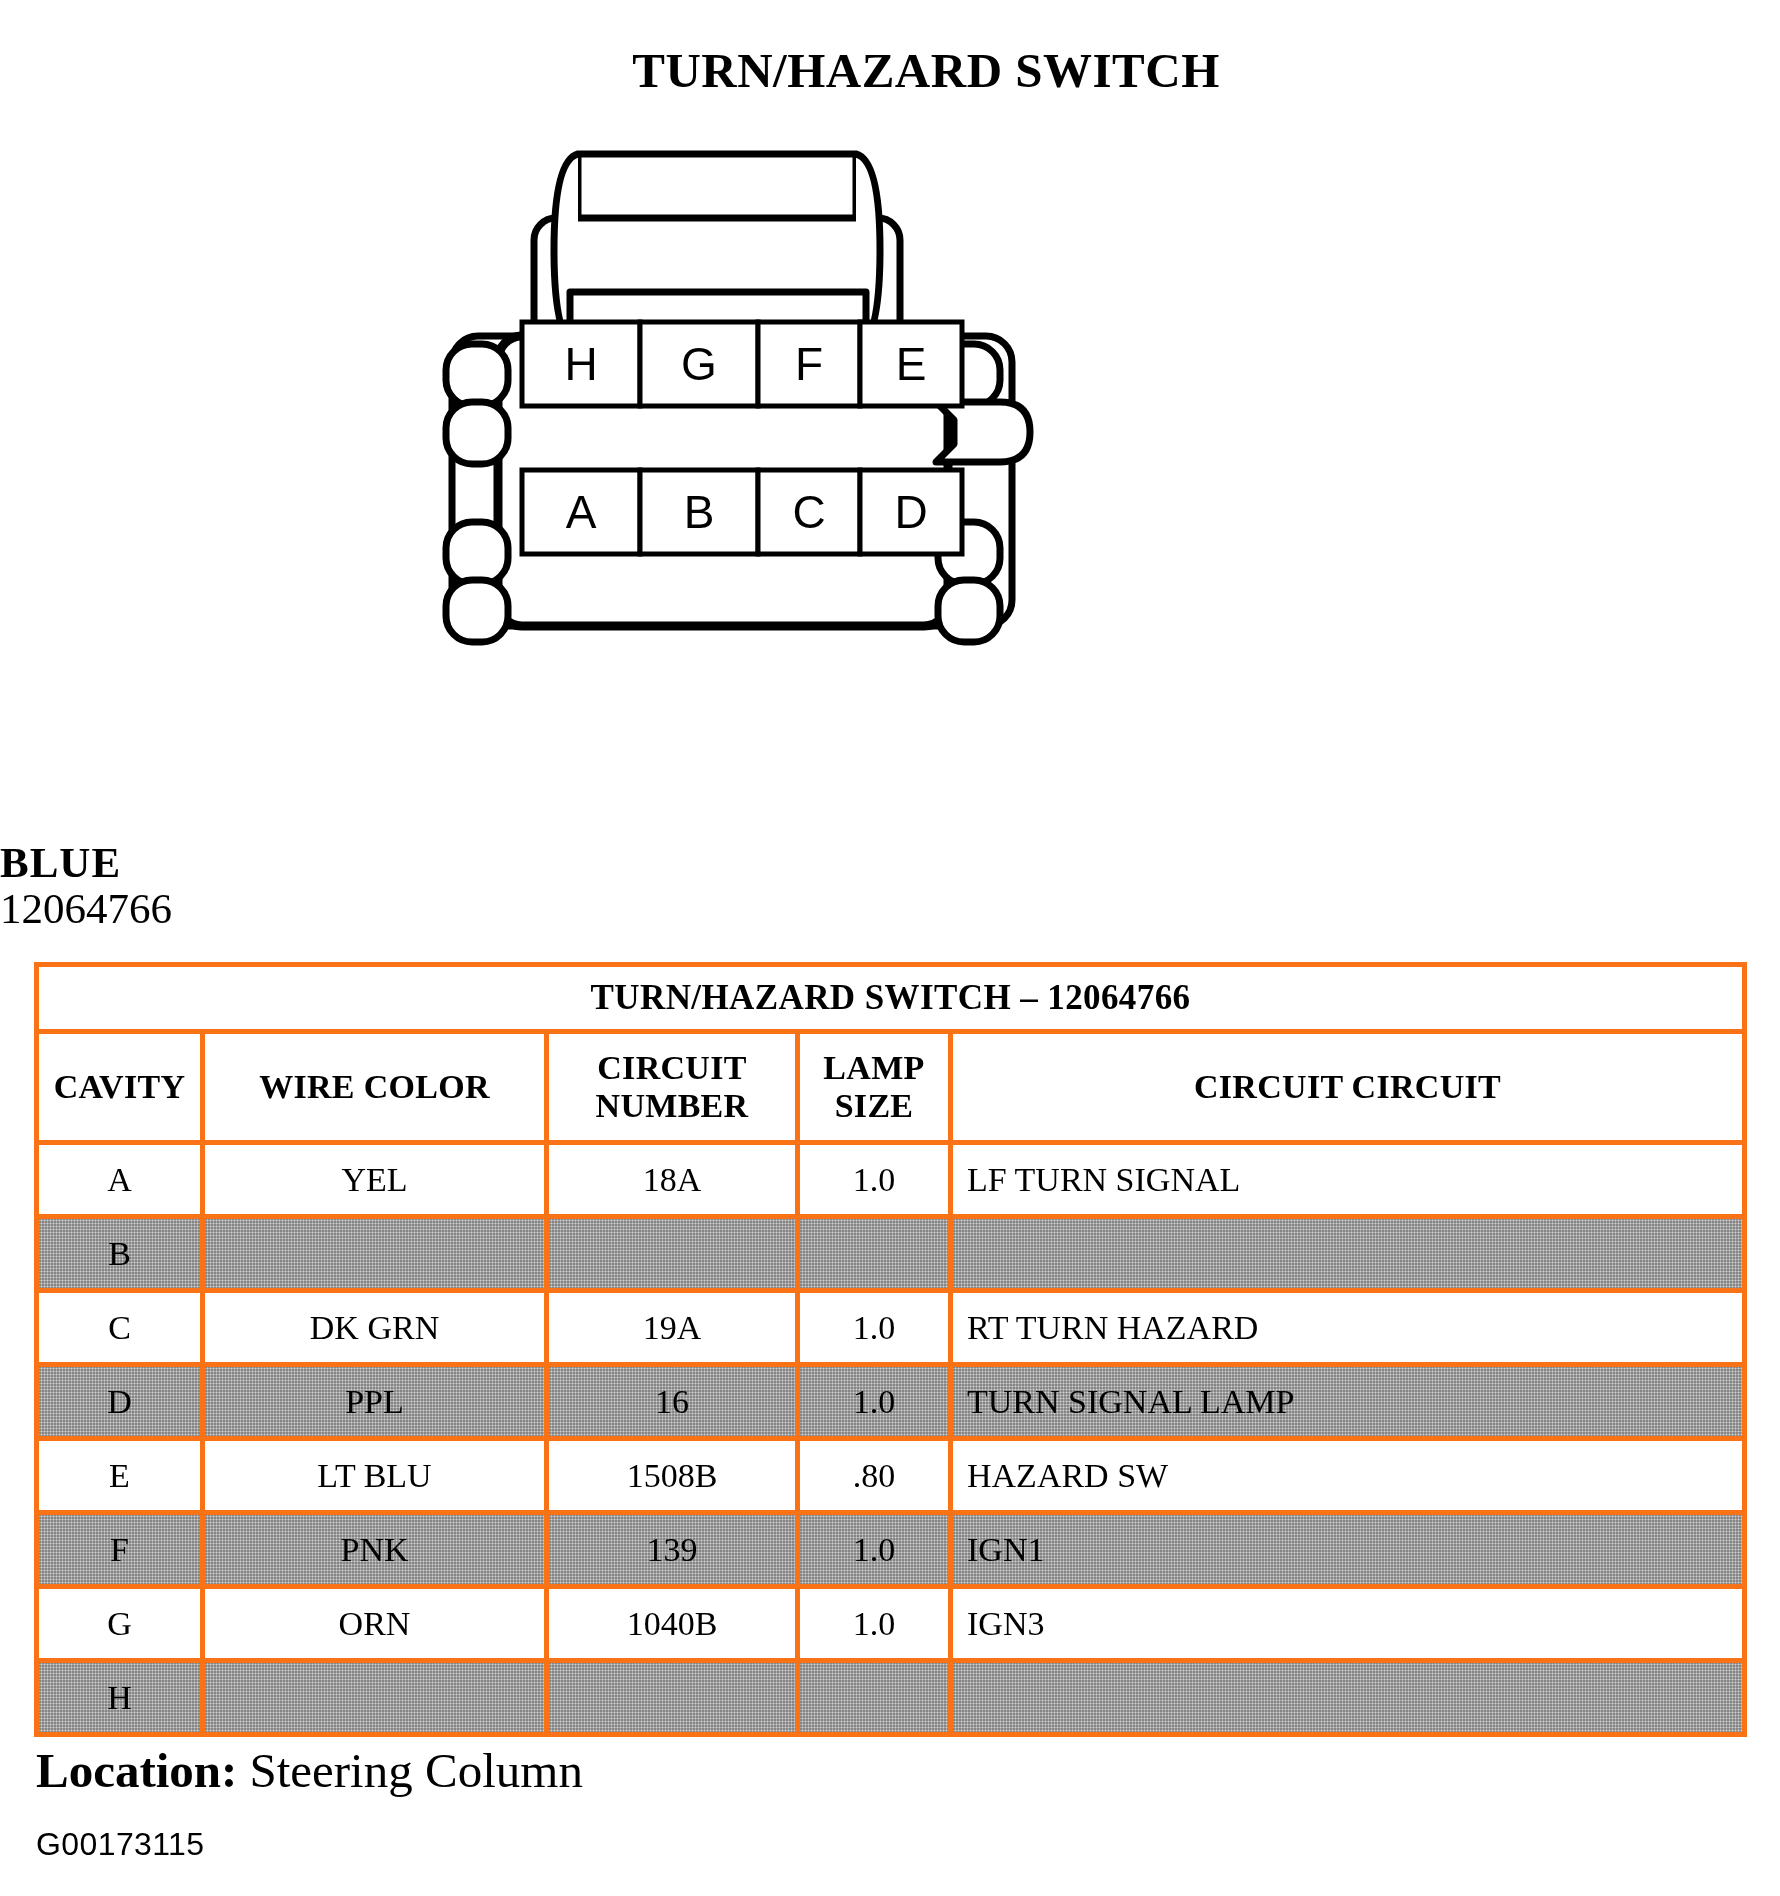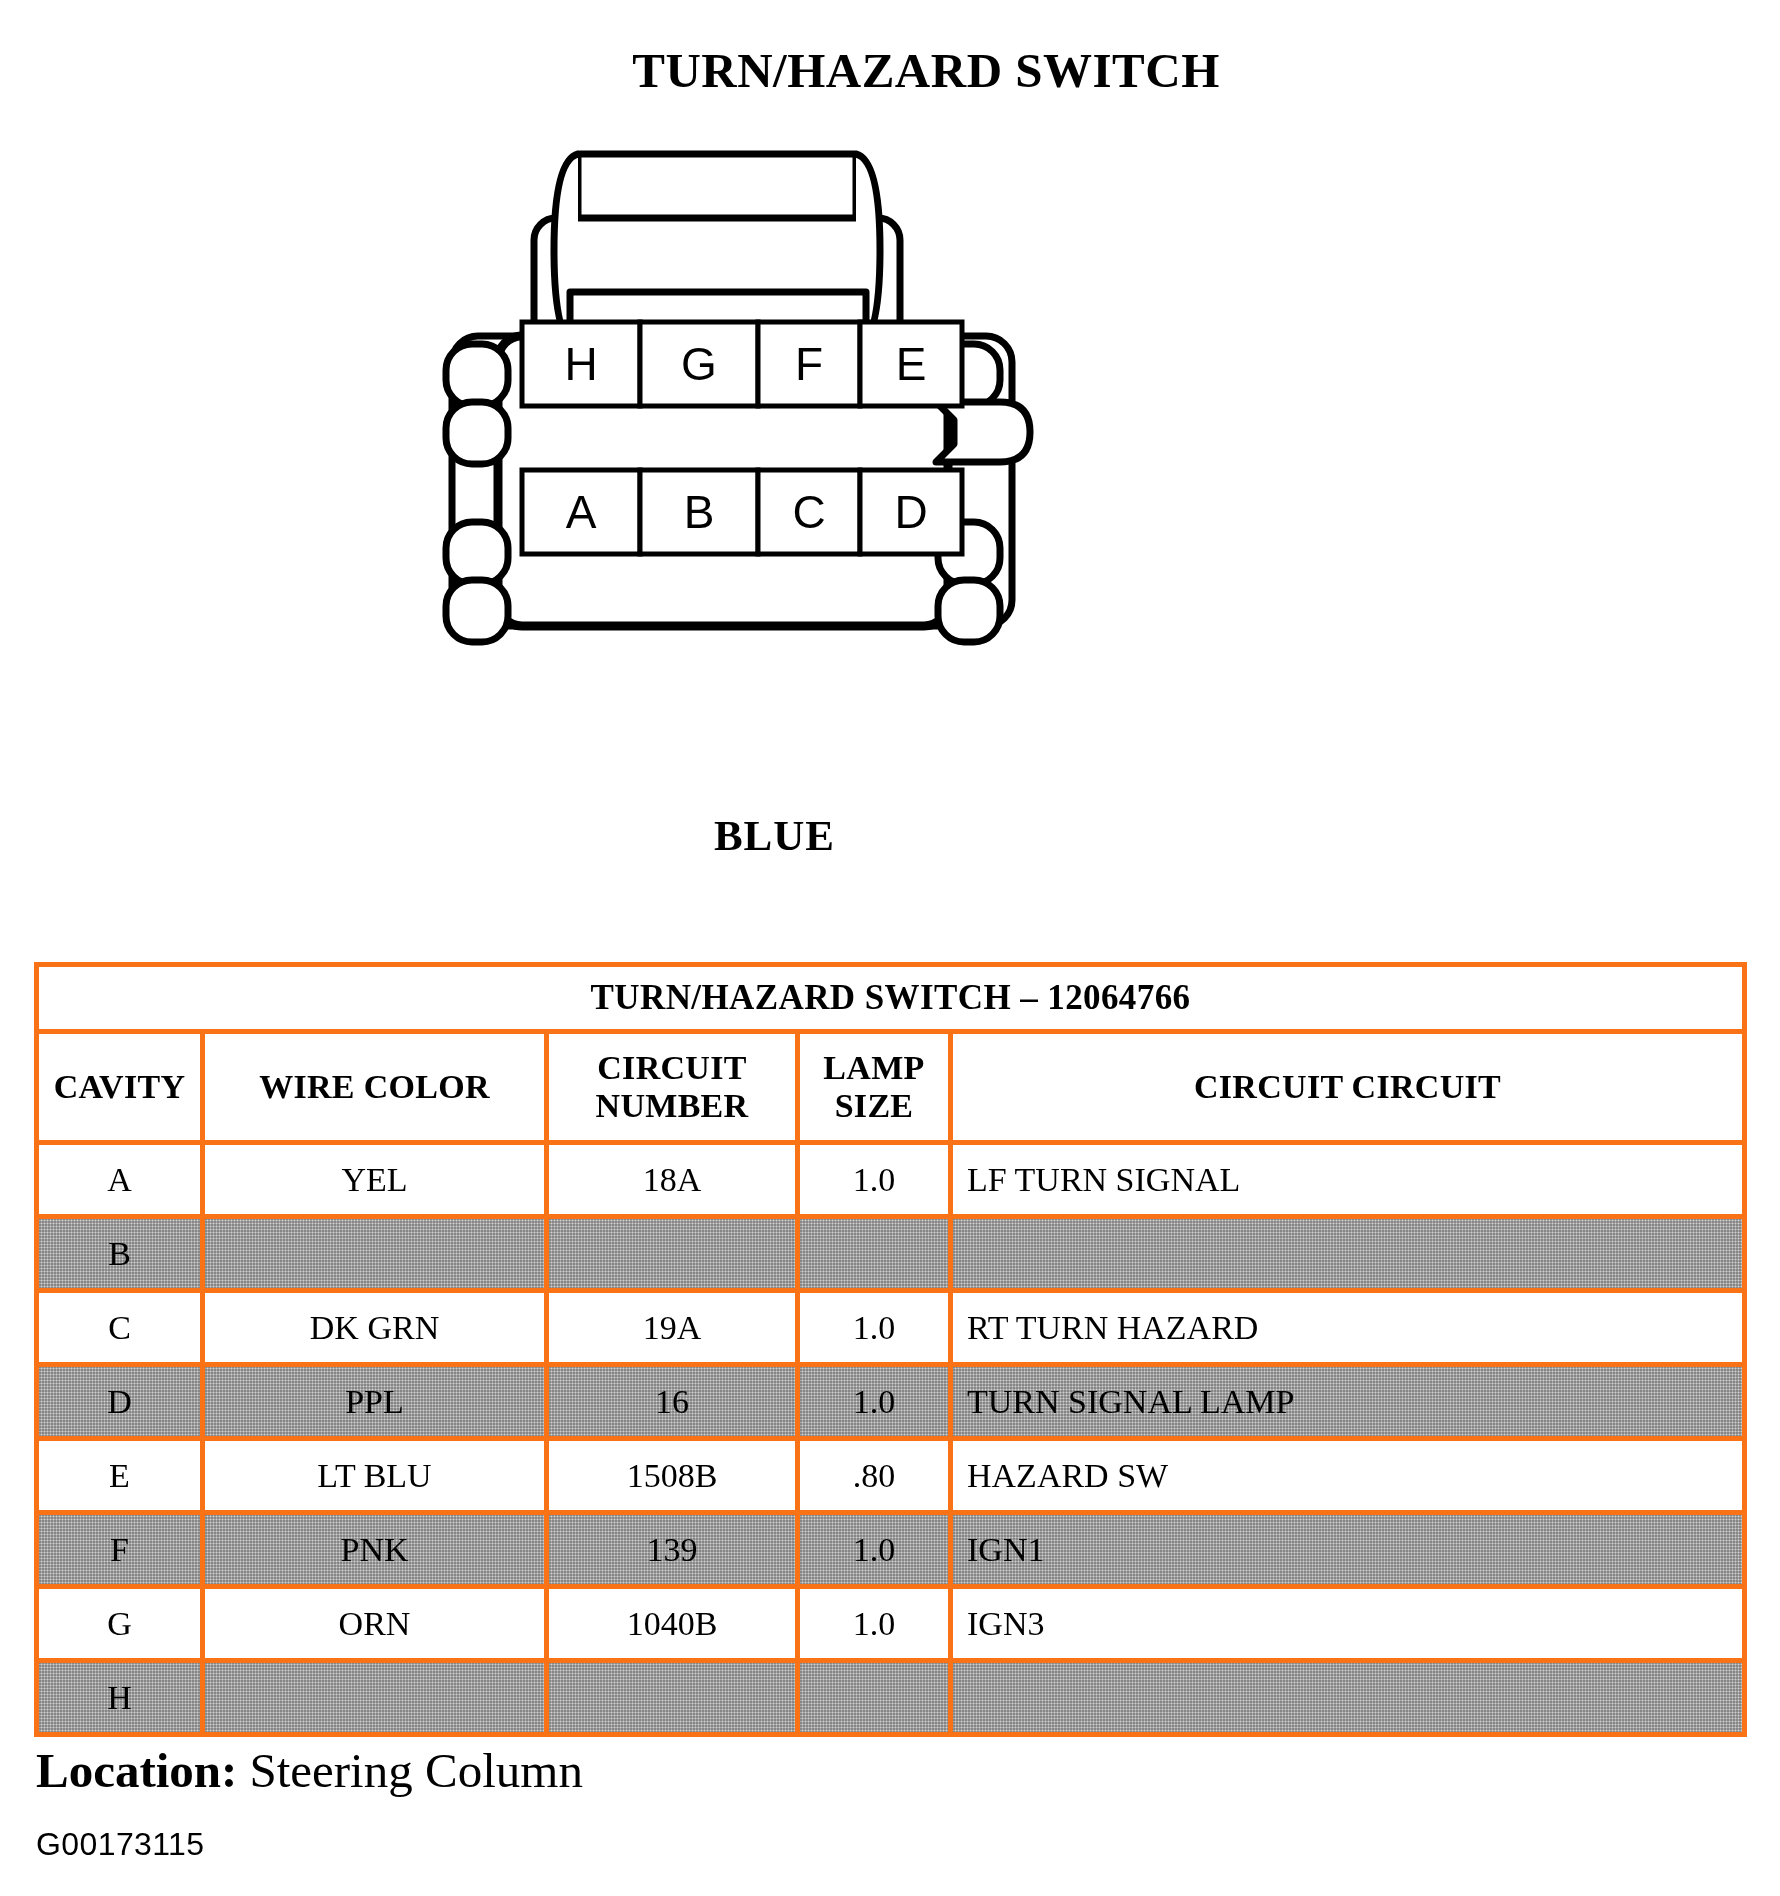--- a/index.html
+++ b/index.html
@@ -44,10 +44,10 @@
   
   #connector-caption {
     position: absolute;
-    top: 813px;
+    top: 840px;
     left: 0;
     width: 1549px;
-    text-align: center;
+    text-align: left;
     line-height: 1.08;
   }
   #connector-caption .cap-color {

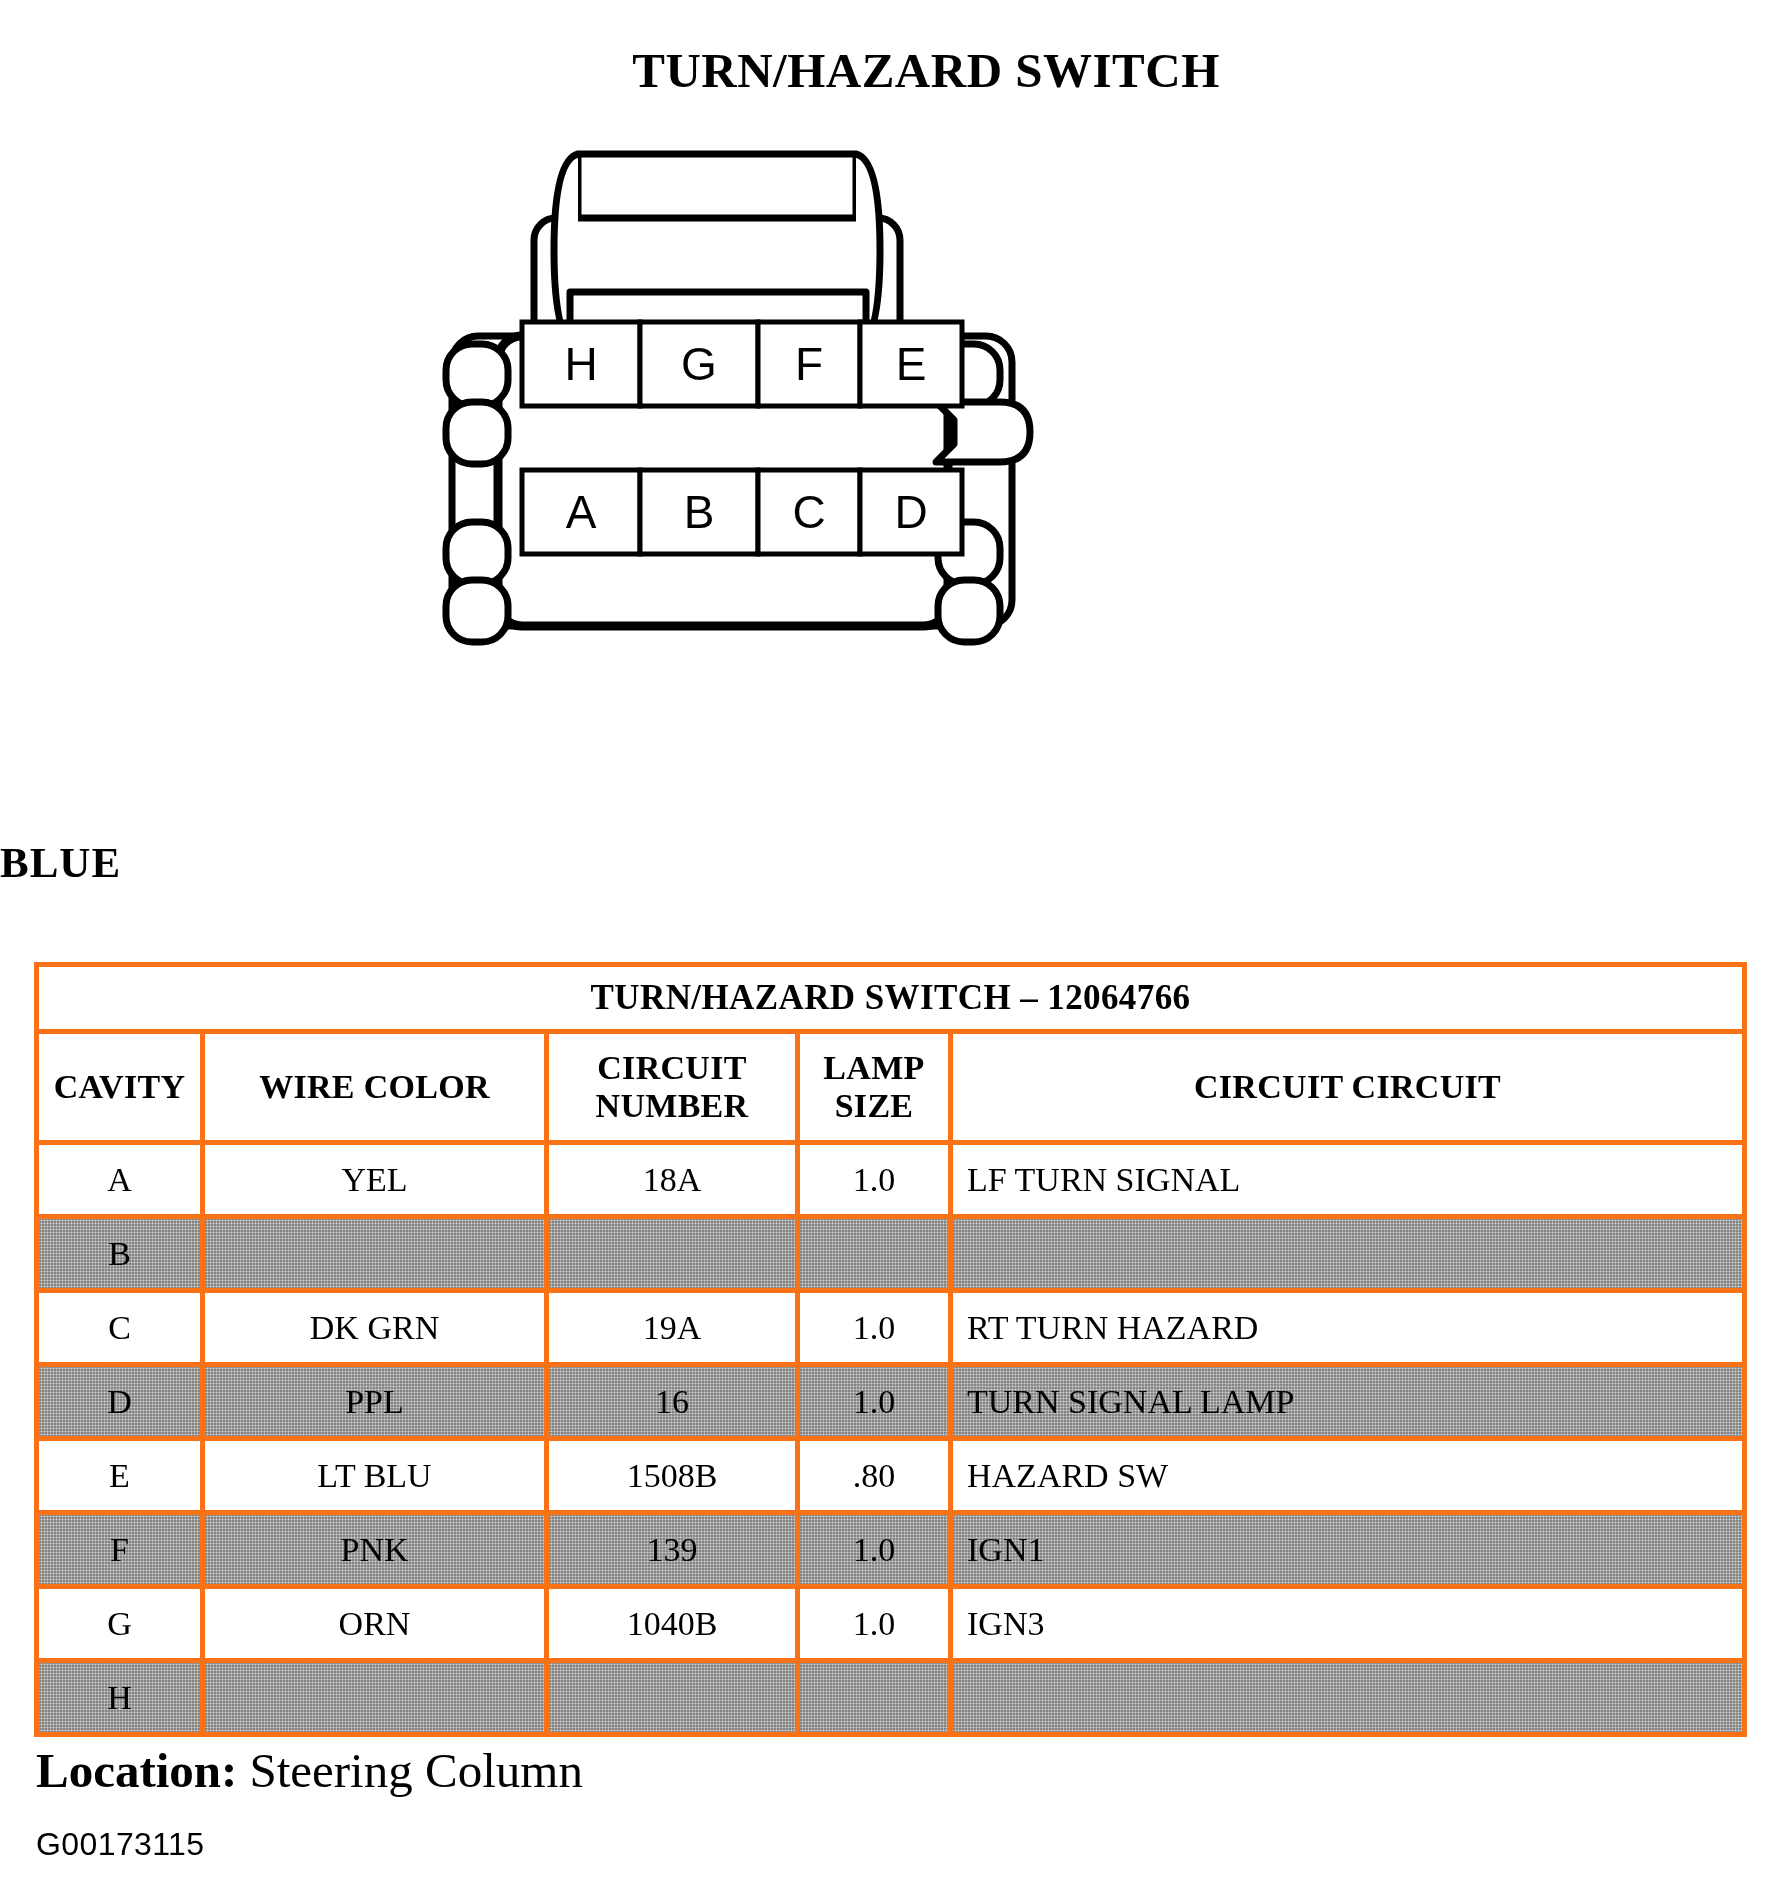--- a/index.html
+++ b/index.html
@@ -215,6 +215,7 @@
 
 <div id="connector-caption">
   <div class="cap-color">BLUE</div>
+  <div class="cap-part">12064766</div>
 </div>
 
 <table id="pinout-table">

